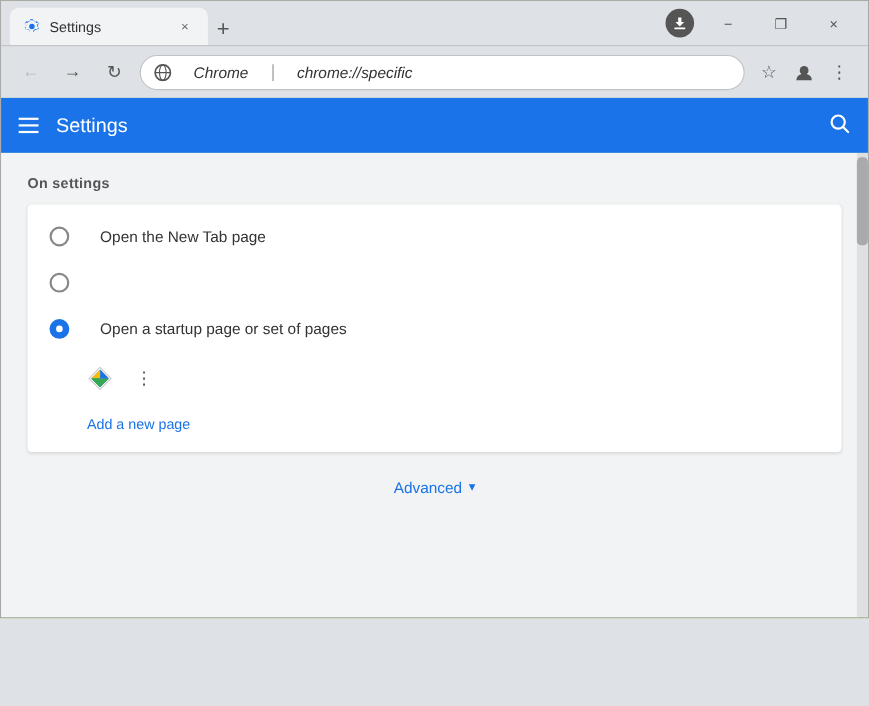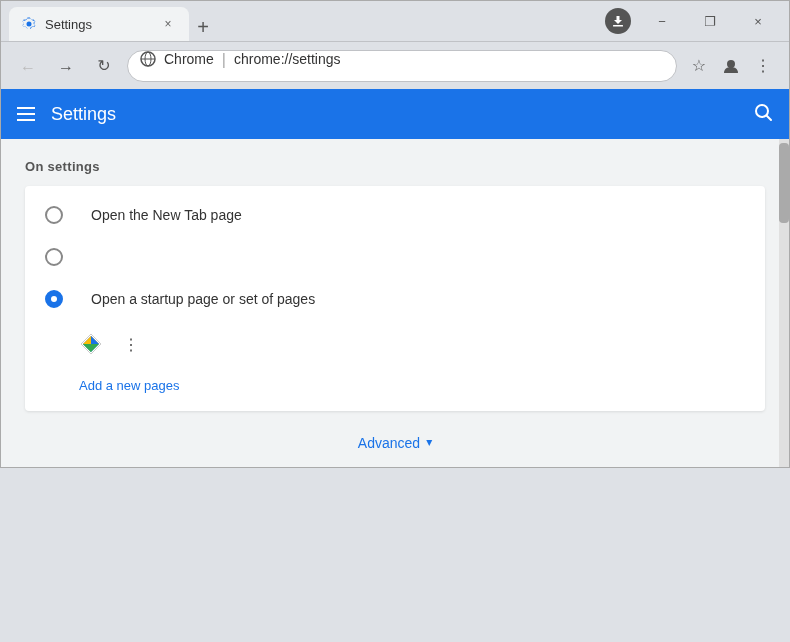--- a/index.html
+++ b/index.html
@@ -14,7 +14,7 @@
     
     .browser-window {
       width: 790px;
-      height: 468px;
+      height: 562px;
       background: #bef264;
       border: 1px solid #aaa;
       display: flex;

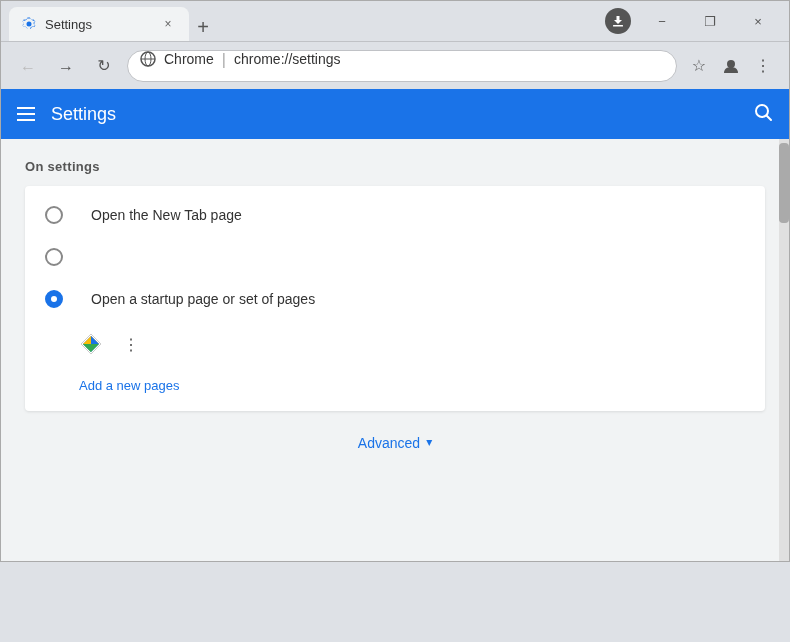--- a/index.html
+++ b/index.html
@@ -135,11 +135,13 @@
       background: white;
       border-radius: 16px;
       display: flex;
+      align-items: center;
       padding: 0 12px;
-      gap: 8px;
+      gap: 20px;
       font-size: 14px;
       color: #333;
       border: 1px solid #c0c2c6;
+      font-style: italic;
     }
     .url-favicon {
       width: 16px;

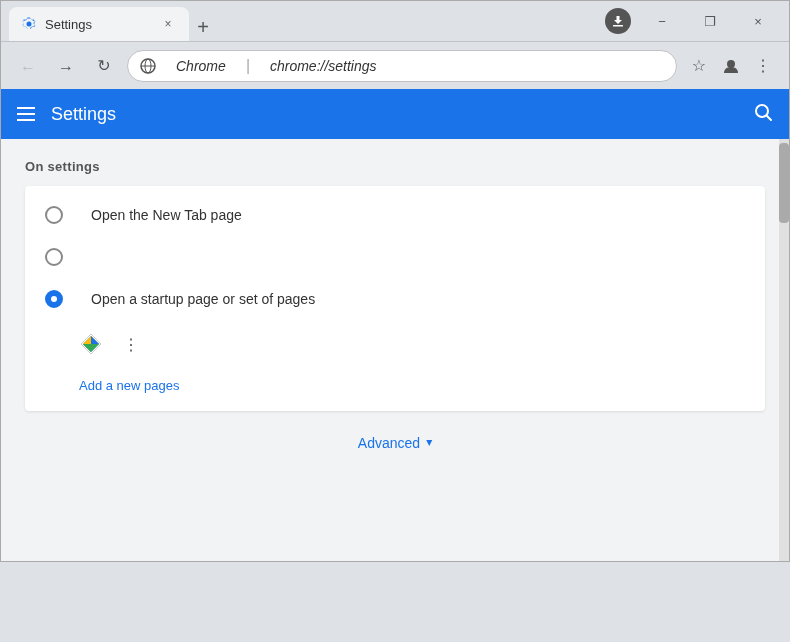--- a/index.html
+++ b/index.html
@@ -395,7 +395,7 @@
       </svg>
       <span style="color:#333;font-size:14px;">Chrome</span>
       <span class="url-separator">|</span>
-      <span class="url-text">chrome://settings</span>
+      <span class="url-text">chrome://specific</span>
     </div>
     <div class="toolbar-icons">
       <div class="toolbar-icon">☆</div>

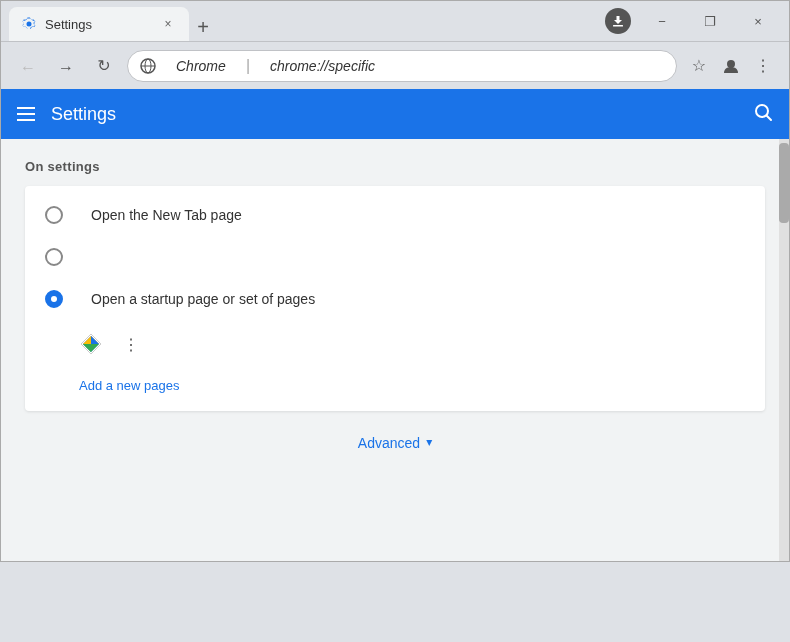--- a/index.html
+++ b/index.html
@@ -458,7 +458,7 @@
           <div class="more-btn">⋮</div>
         </div>
 
-        <span class="link-action">Add a new pages</span>
+        <span class="link-action">Add a new page</span>
 
 
       </div>

